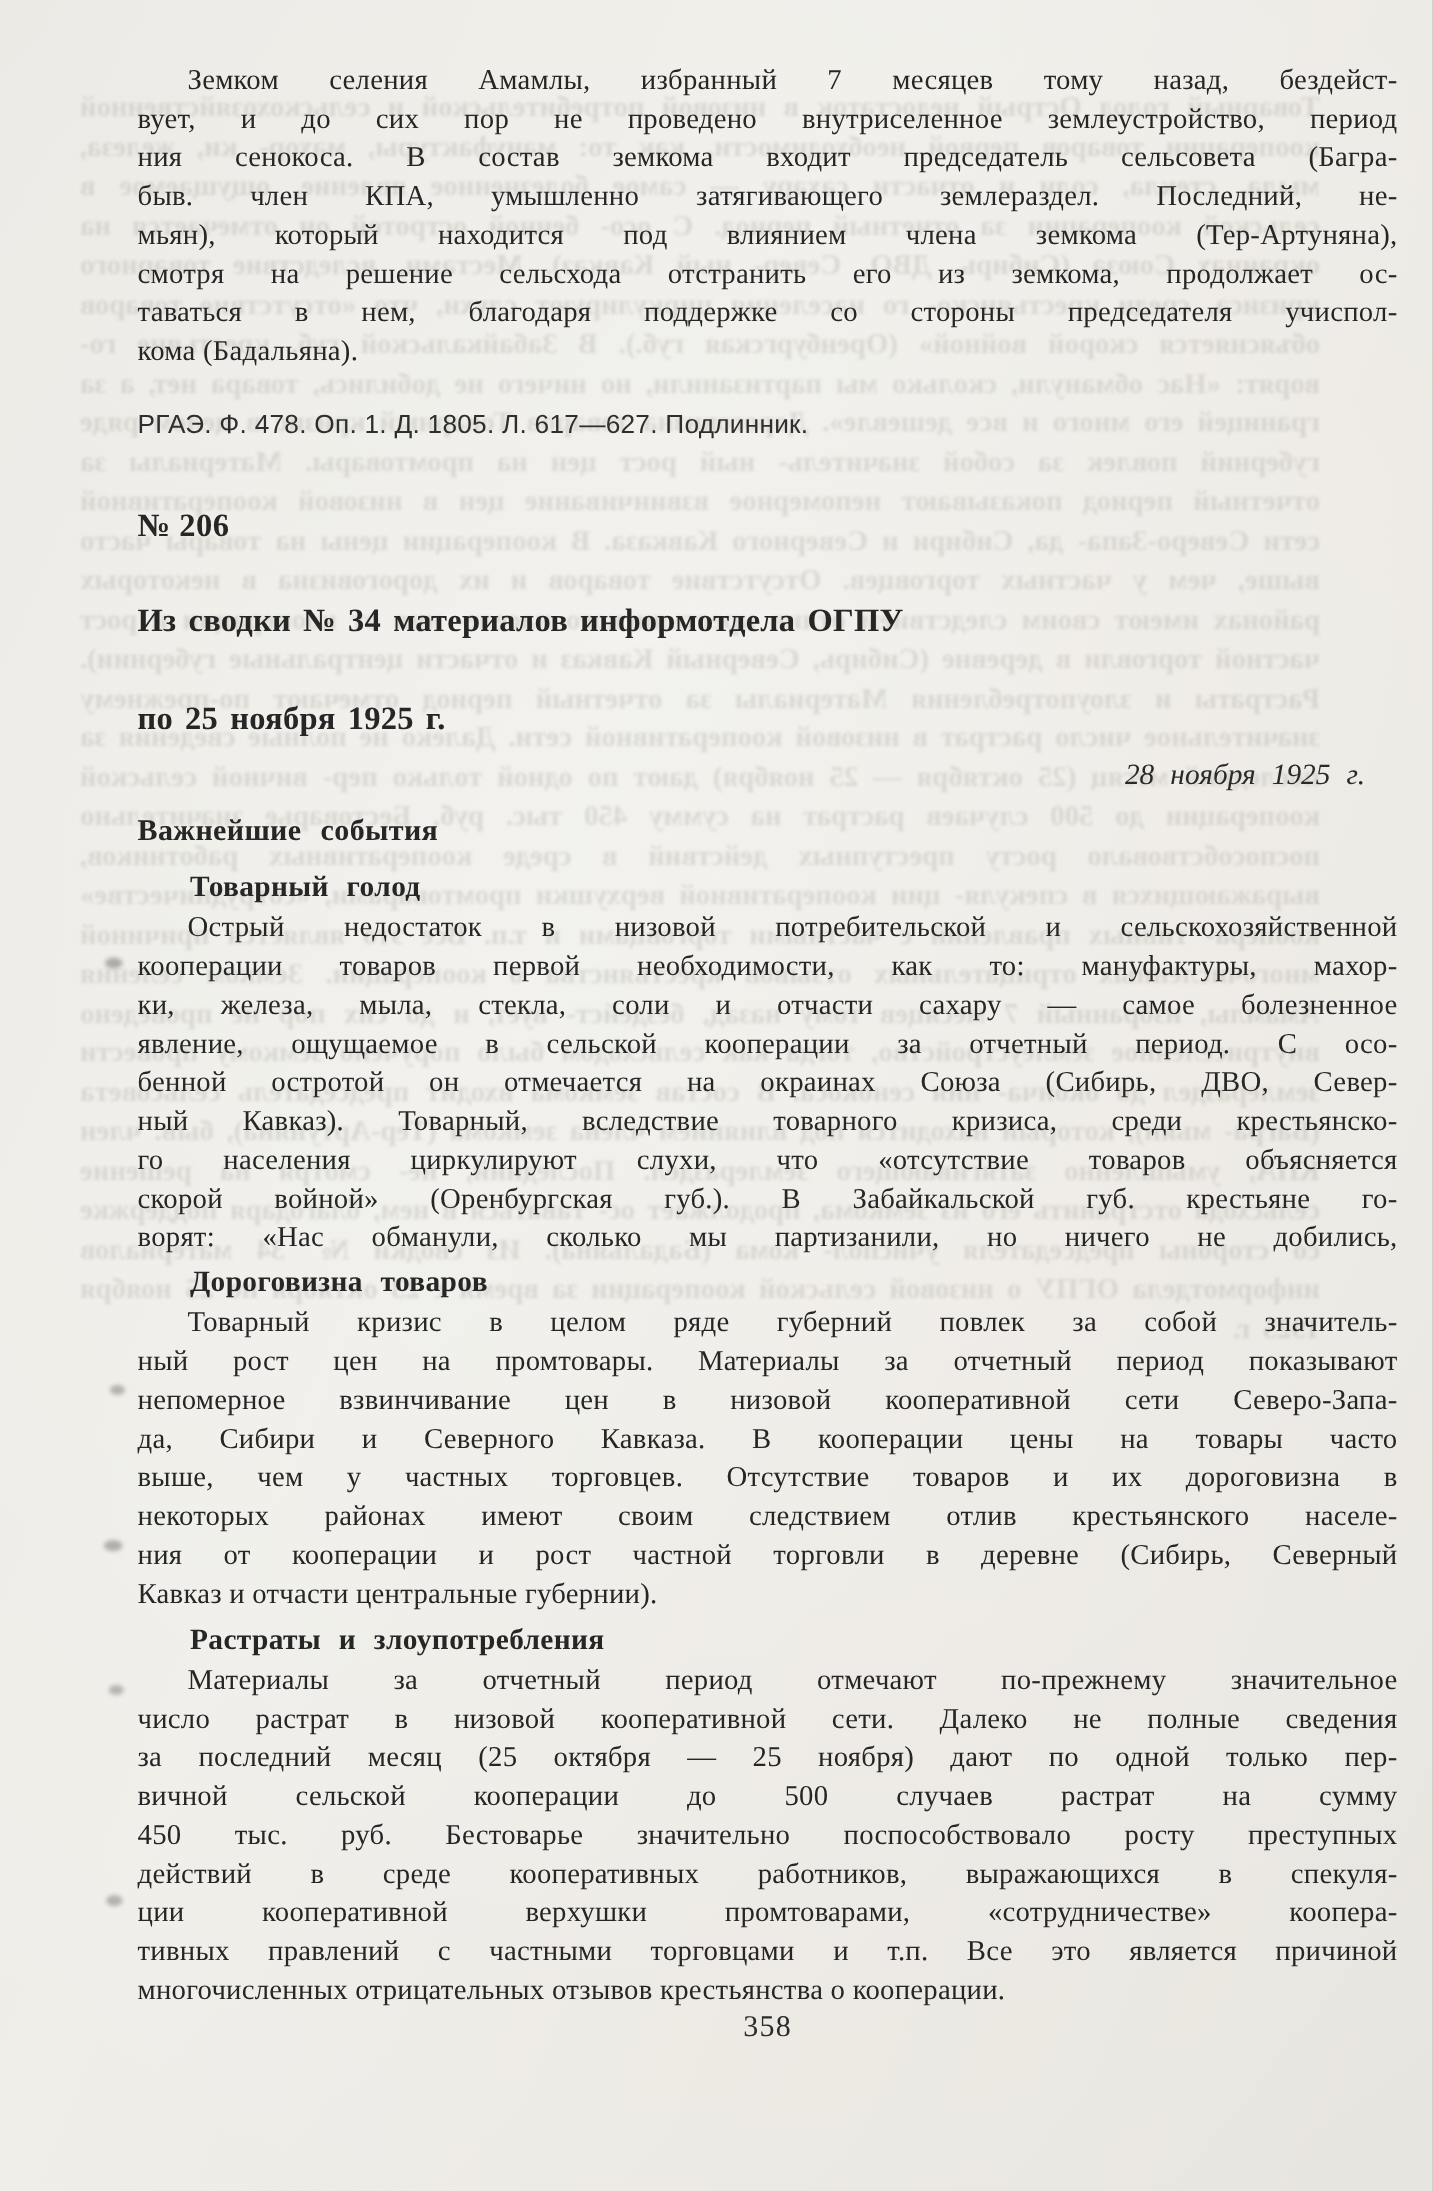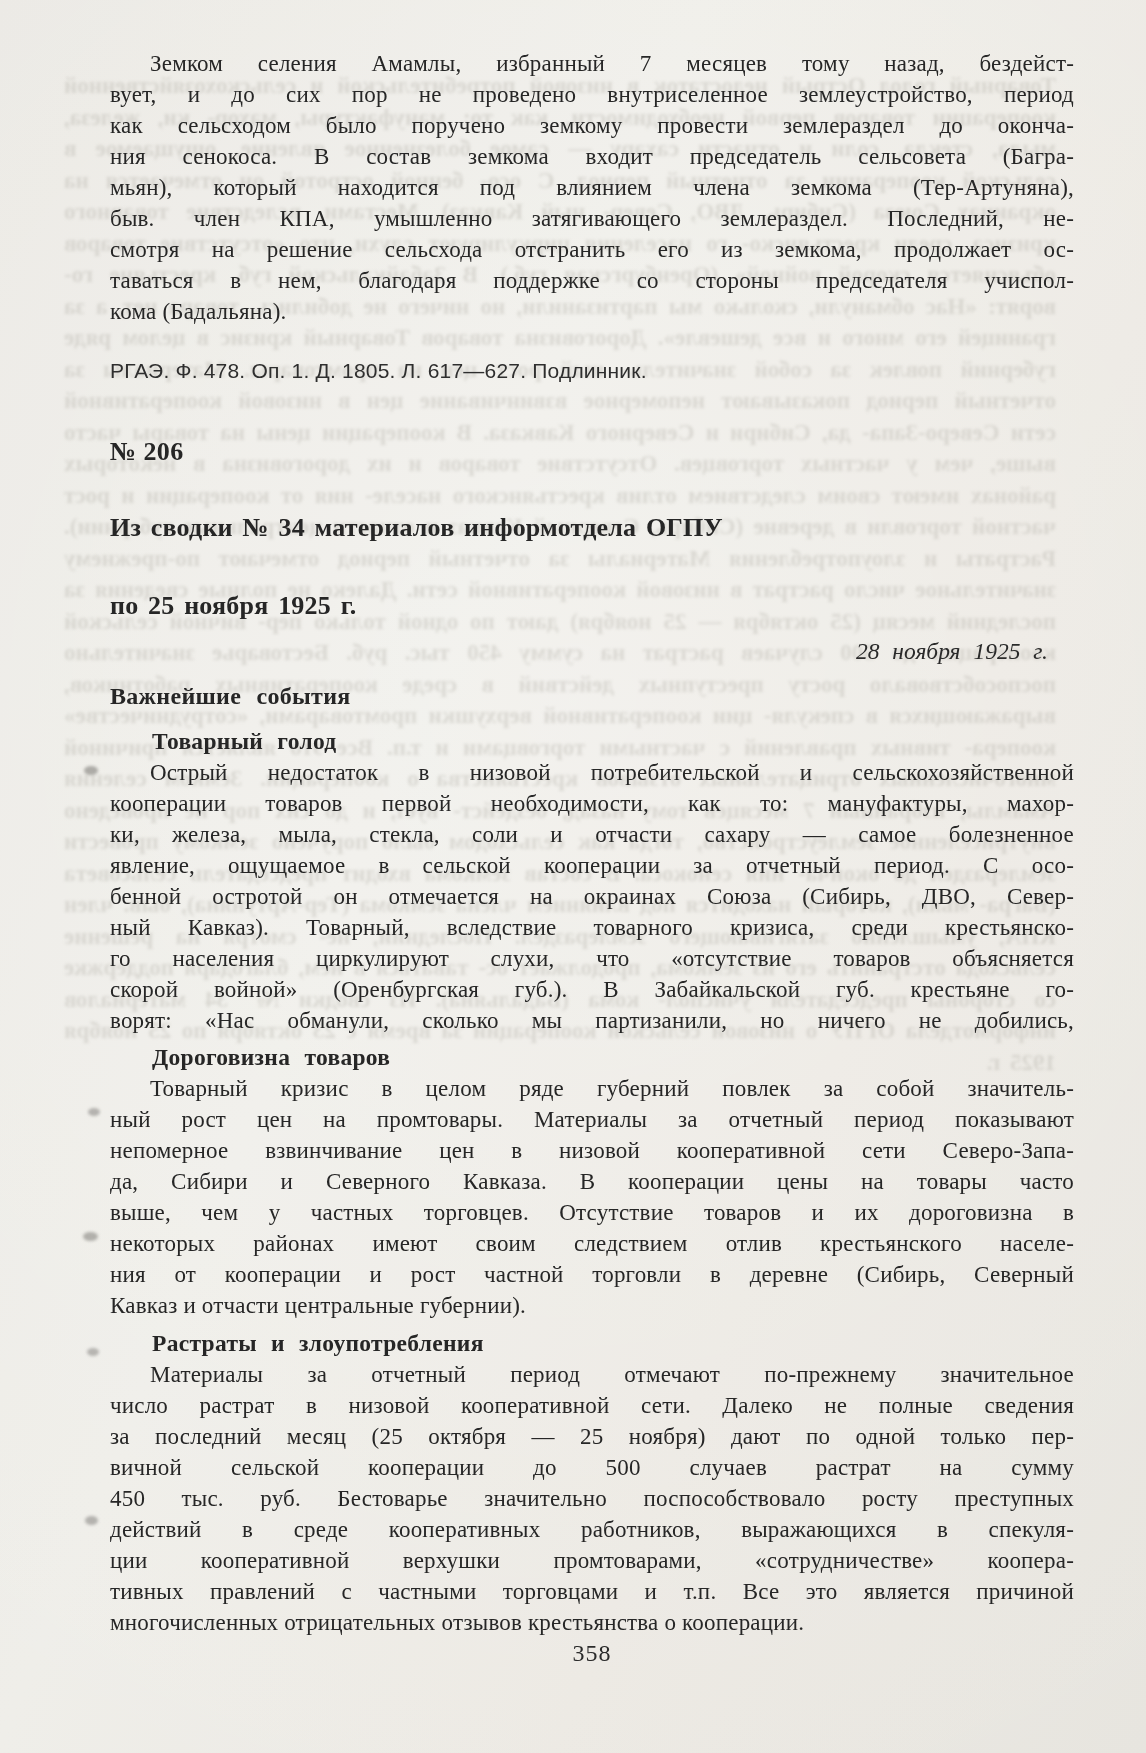--- a/index.html
+++ b/index.html
@@ -46,7 +46,7 @@
     box-sizing: border-box;
     width: 100%;
     height: 100%;
-    padding: 48px 72px 0 110px;
+    padding: 48px 28px 0 110px;
   }
   .line {
     line-height: 31px;

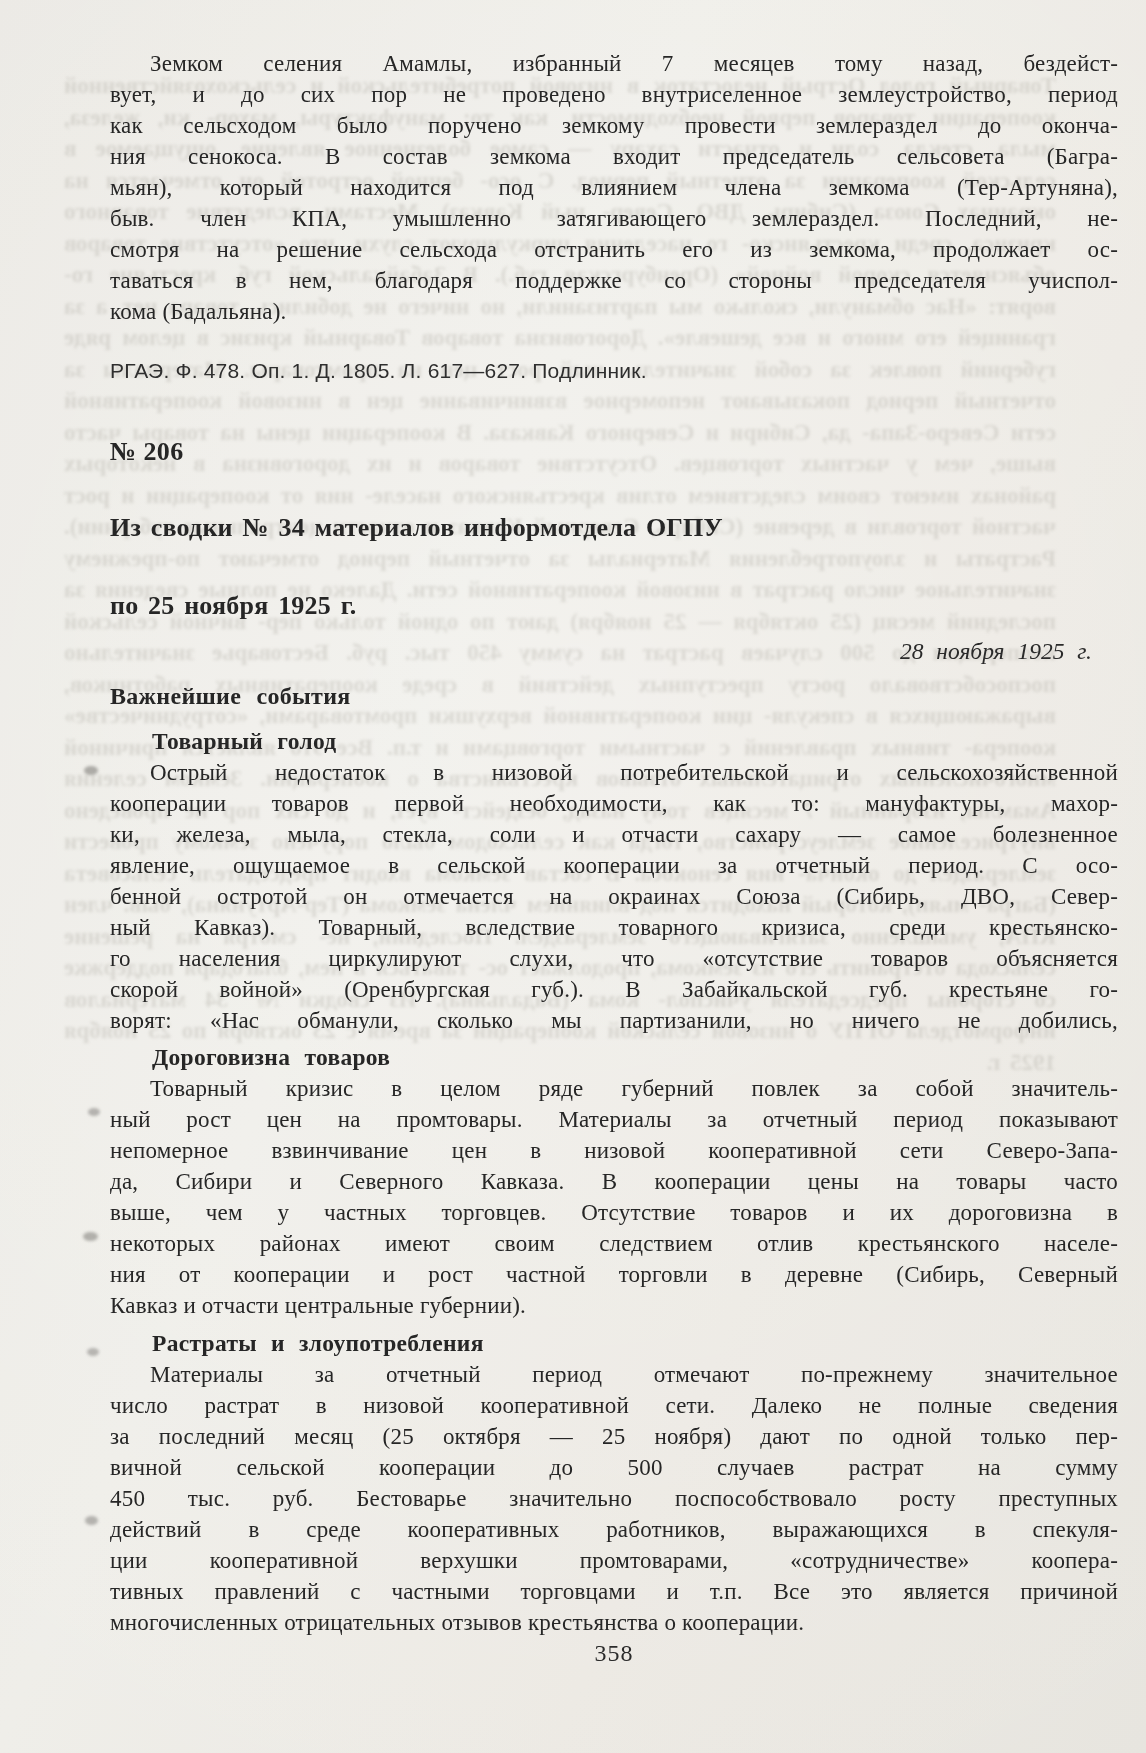--- a/index.html
+++ b/index.html
@@ -146,7 +146,6 @@
     <div class="para para-lead">
         <div class="line line-first">Земком селения Амамлы, избранный 7 месяцев тому назад, бездейст-</div>
         <div class="line">вует, и до сих пор не проведено внутриселенное землеустройство, период</div>
-        <div class="line">как сельсходом было поручено земкому провести землераздел до оконча-</div>
         <div class="line">ния сенокоса. В состав земкома входит председатель сельсовета (Багра-</div>
         <div class="line">мьян), который находится под влиянием члена земкома (Тер-Артуняна),</div>
         <div class="line">быв. член КПА, умышленно затягивающего землераздел. Последний, не-</div>

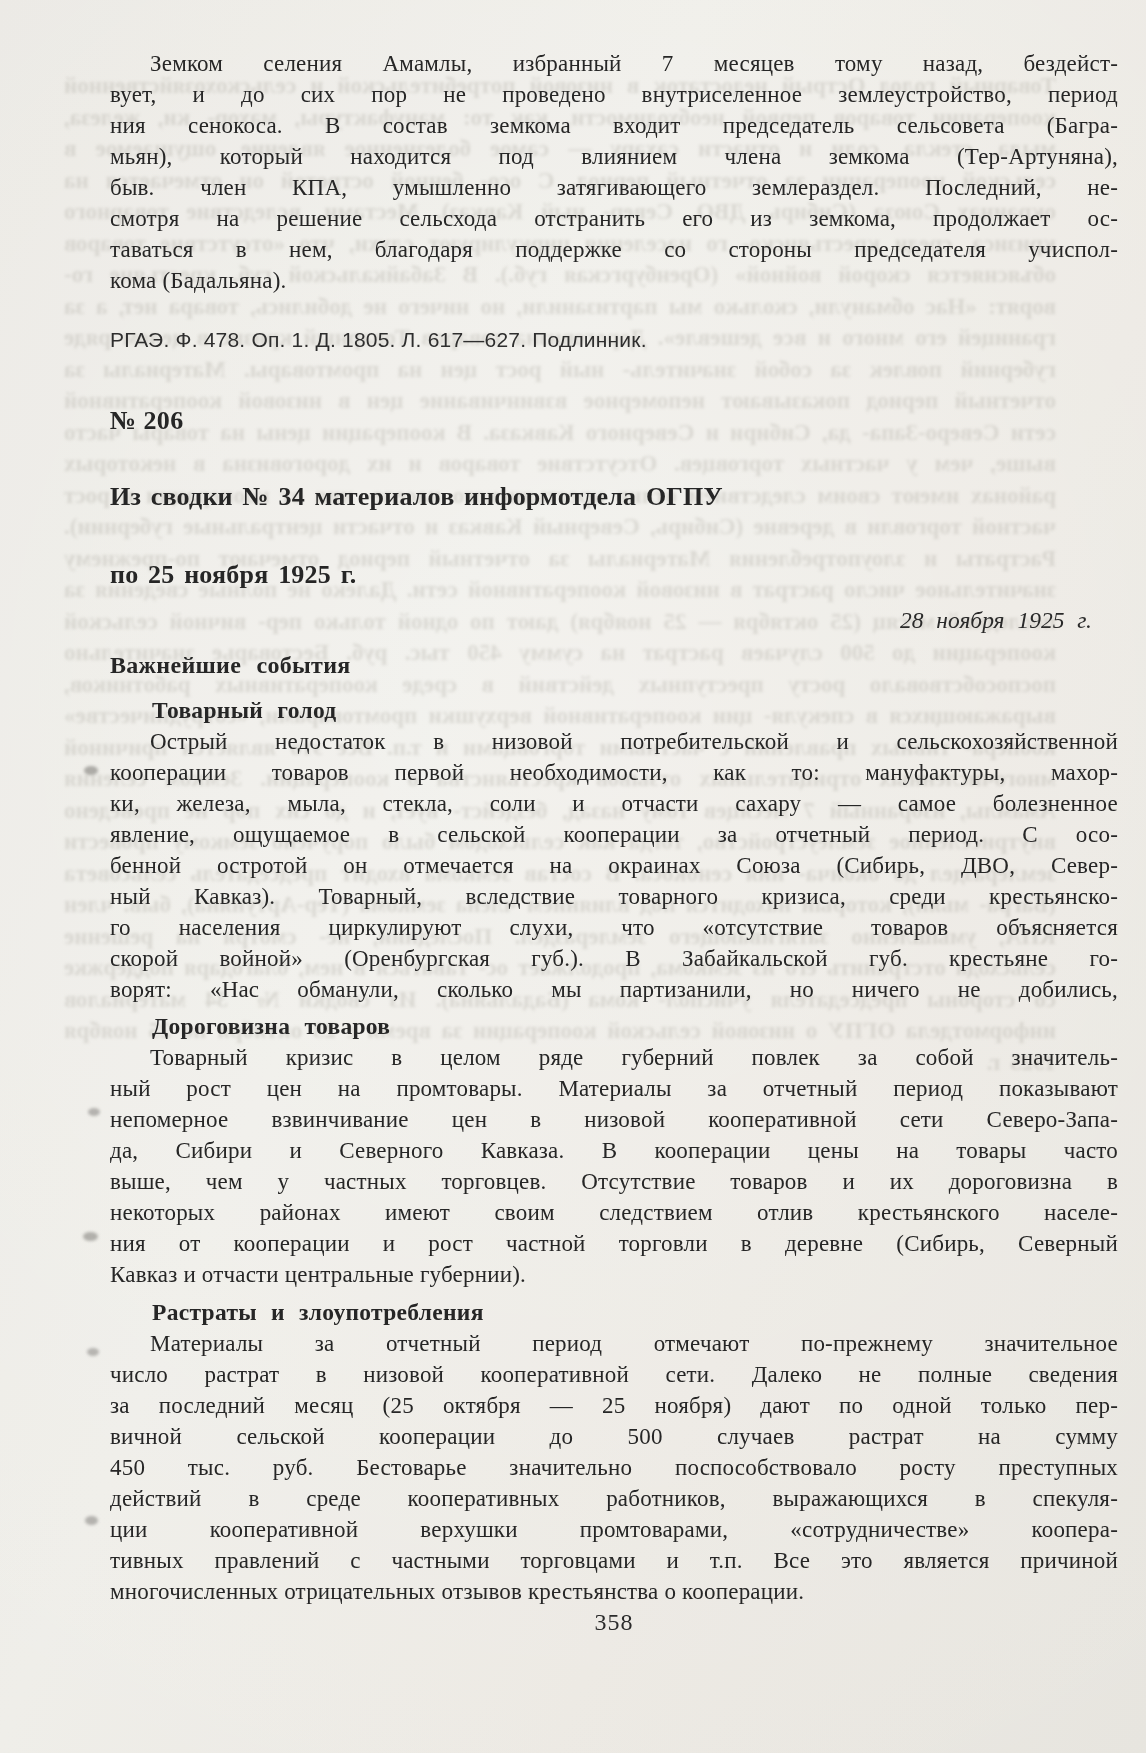--- a/index.html
+++ b/index.html
@@ -147,8 +147,8 @@
         <div class="line line-first">Земком селения Амамлы, избранный 7 месяцев тому назад, бездейст-</div>
         <div class="line">вует, и до сих пор не проведено внутриселенное землеустройство, период</div>
         <div class="line">ния сенокоса. В состав земкома входит председатель сельсовета (Багра-</div>
+        <div class="line">быв. член КПА, умышленно затягивающего землераздел. Последний, не-</div>
         <div class="line">мьян), который находится под влиянием члена земкома (Тер-Артуняна),</div>
-        <div class="line">быв. член КПА, умышленно затягивающего землераздел. Последний, не-</div>
         <div class="line">смотря на решение сельсхода отстранить его из земкома, продолжает ос-</div>
         <div class="line">таваться в нем, благодаря поддержке со стороны председателя учиспол-</div>
         <div class="line line-last">кома (Бадальяна).</div>

